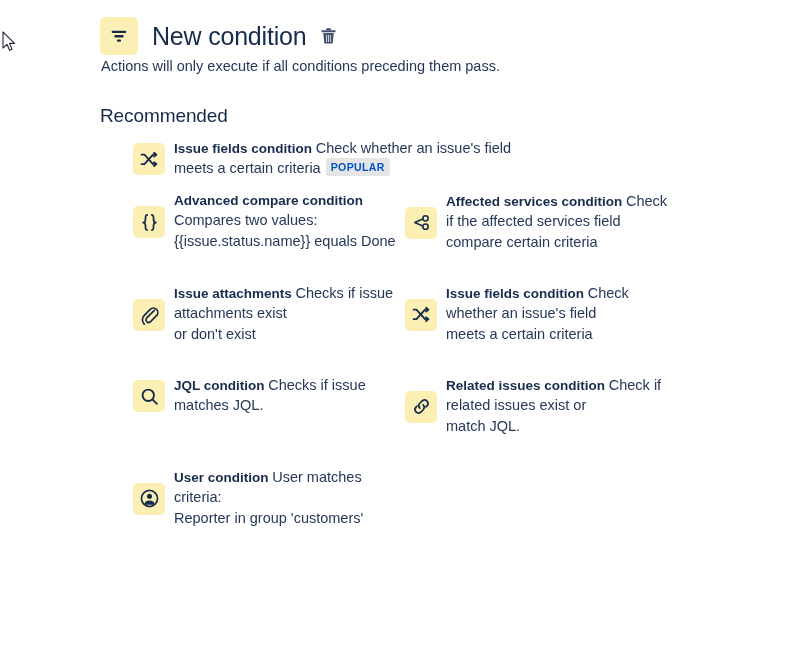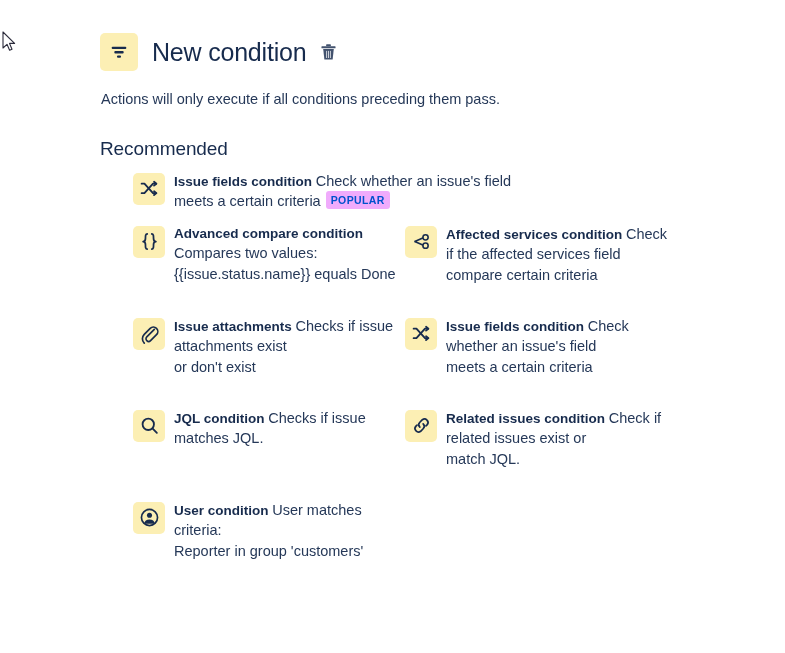--- a/index.html
+++ b/index.html
@@ -41,7 +41,7 @@
   .header-row {
     display: flex;
     align-items: center;
-    margin-top: 31px;
+    margin-top: 15px;
     height: 42px;
   }
   .header-icon {

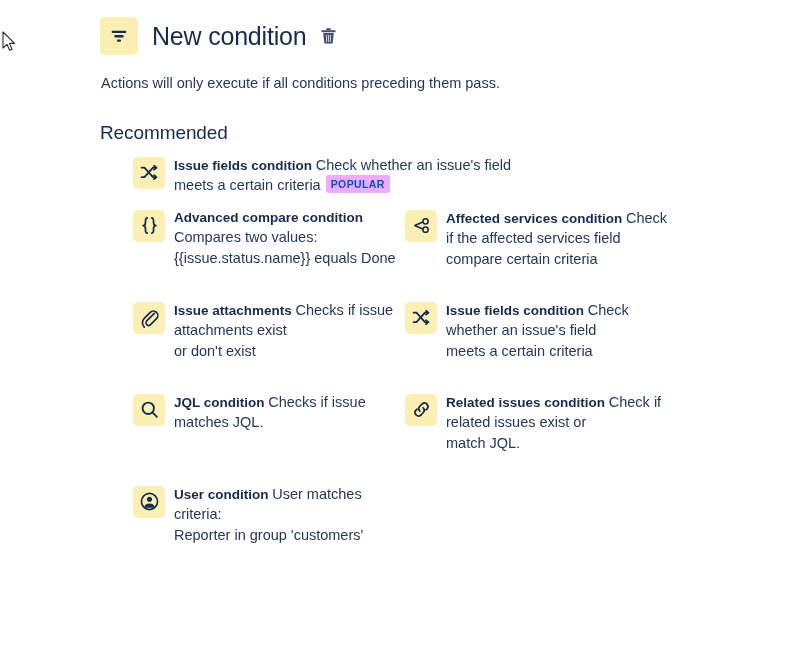--- a/index.html
+++ b/index.html
@@ -78,7 +78,6 @@
   .subtitle {
     font-size: 14.5px;
     color: #253858;
-    margin-top: 17px;
     margin-left: 1px;
     line-height: 1.35;
   }

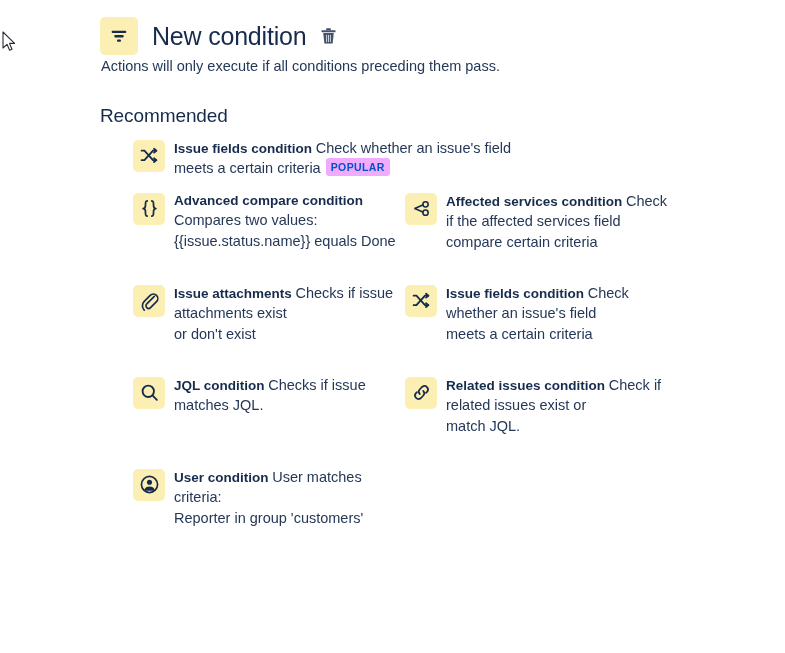--- a/index.html
+++ b/index.html
@@ -95,7 +95,7 @@
   
   .item {
     display: flex;
-    align-items: flex-start;
+    align-items: center;
     text-align: left;
     background: none;
     border: none;

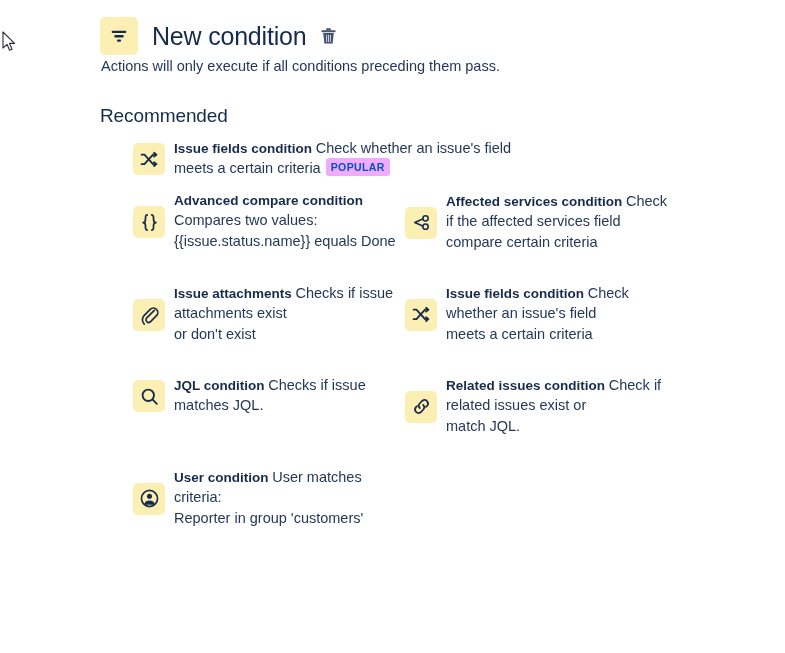--- a/index.html
+++ b/index.html
@@ -136,7 +136,7 @@
   }
   .badge {
     display: inline-block;
-    background: #f0abfc;
+    background: #e5e5e5;
     color: #0052CC;
     font-size: 10.5px;
     font-weight: bold;

